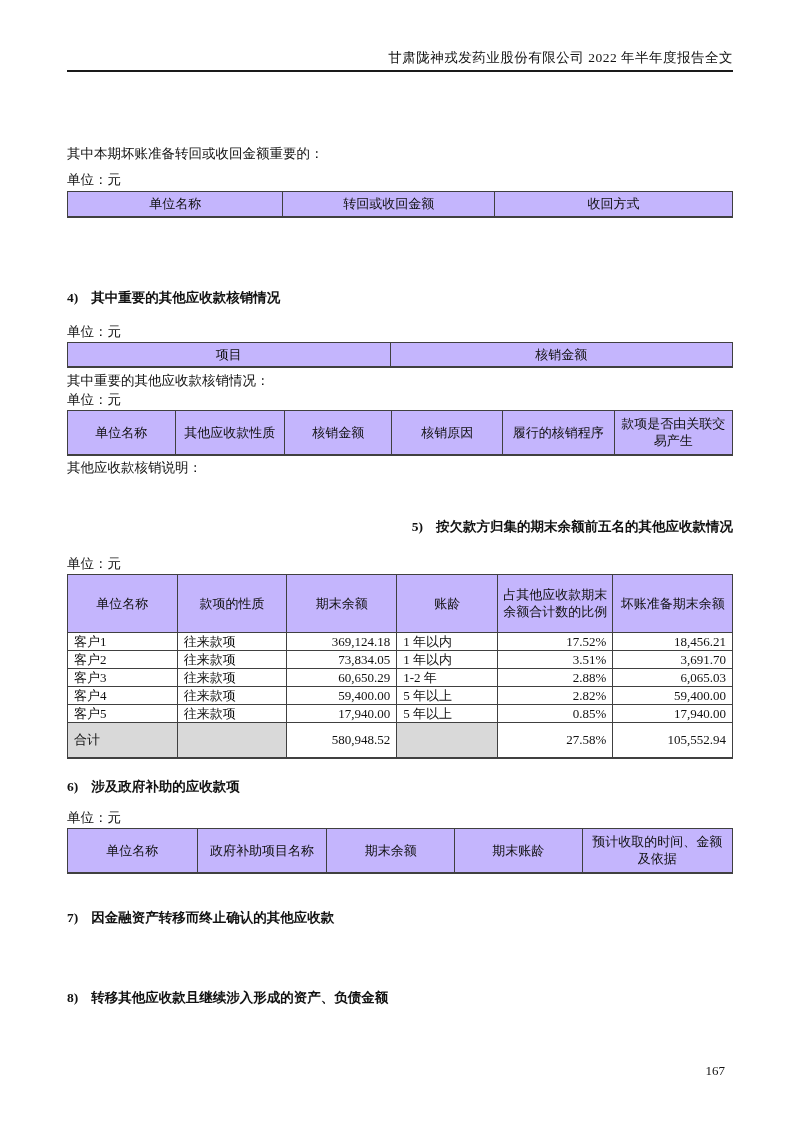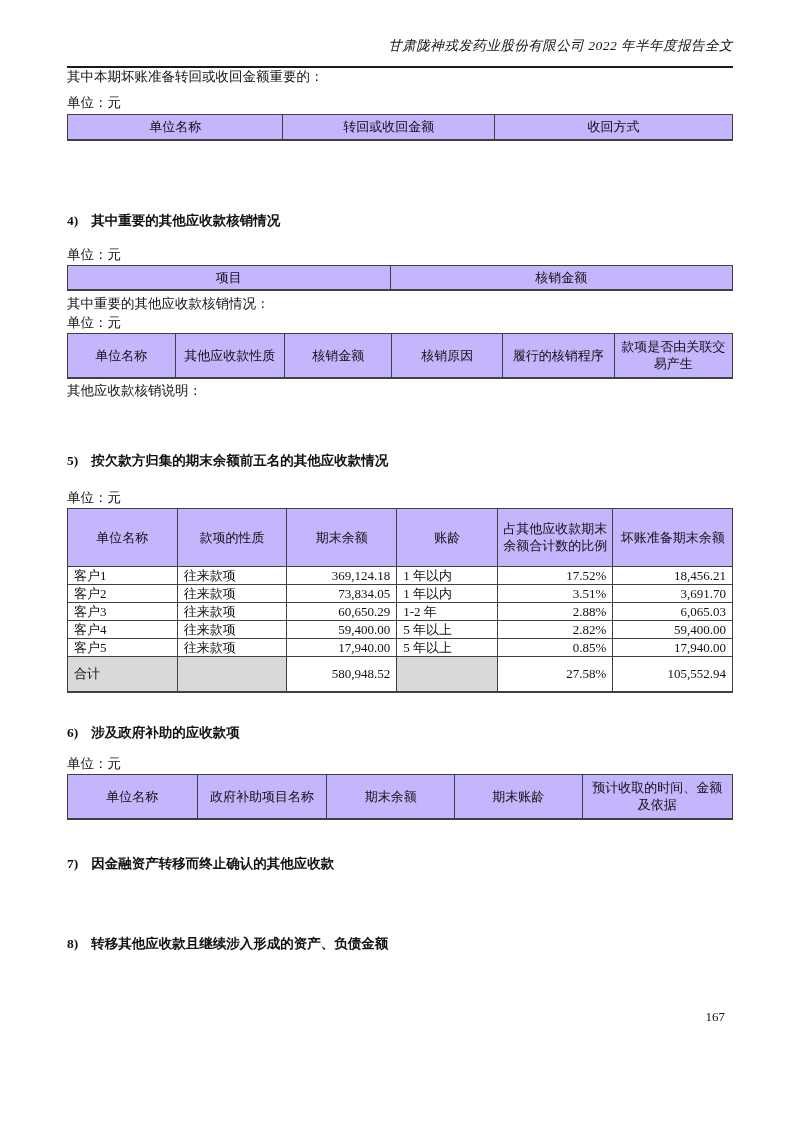--- a/index.html
+++ b/index.html
@@ -22,14 +22,13 @@
   }
   
   .doc-header {
-    margin-top: 36px;
-    padding-bottom: 10px;
+    margin-top: 48px;
+    padding-bottom: 2px;
     border-bottom: 2px solid #1a1a1a;
     text-align: right;
     font-size: 13.5px;
     line-height: 20px;
     letter-spacing: 0.5px;
-    font-style: italic;
   }
   
   .para {

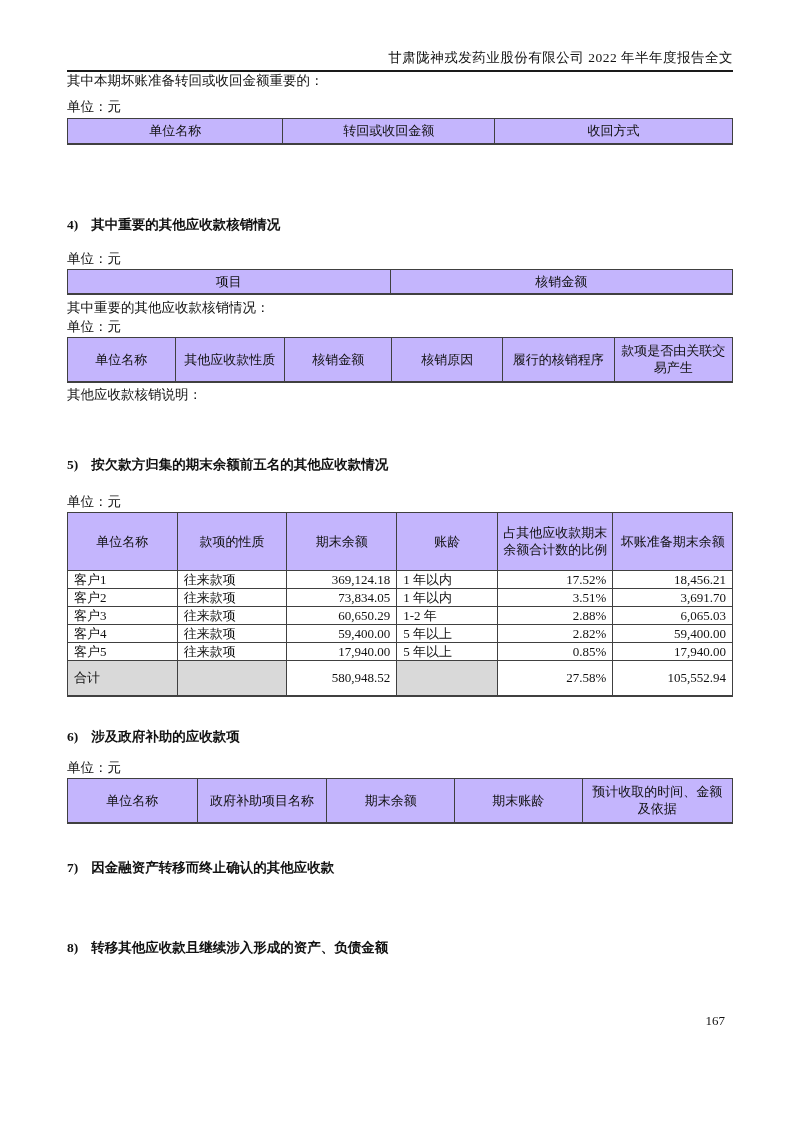--- a/index.html
+++ b/index.html
@@ -90,7 +90,7 @@
 
     <div class="doc-header">甘肃陇神戎发药业股份有限公司 2022 年半年度报告全文</div>
 
-    <p class="para" style="">其中本期坏账准备转回或收回金额重要的：</p>
+    <p class="para" style="margin-top:73px;">其中本期坏账准备转回或收回金额重要的：</p>
 
     <div class="unit-row" style="margin-top:8px;">单位：元</div>
 

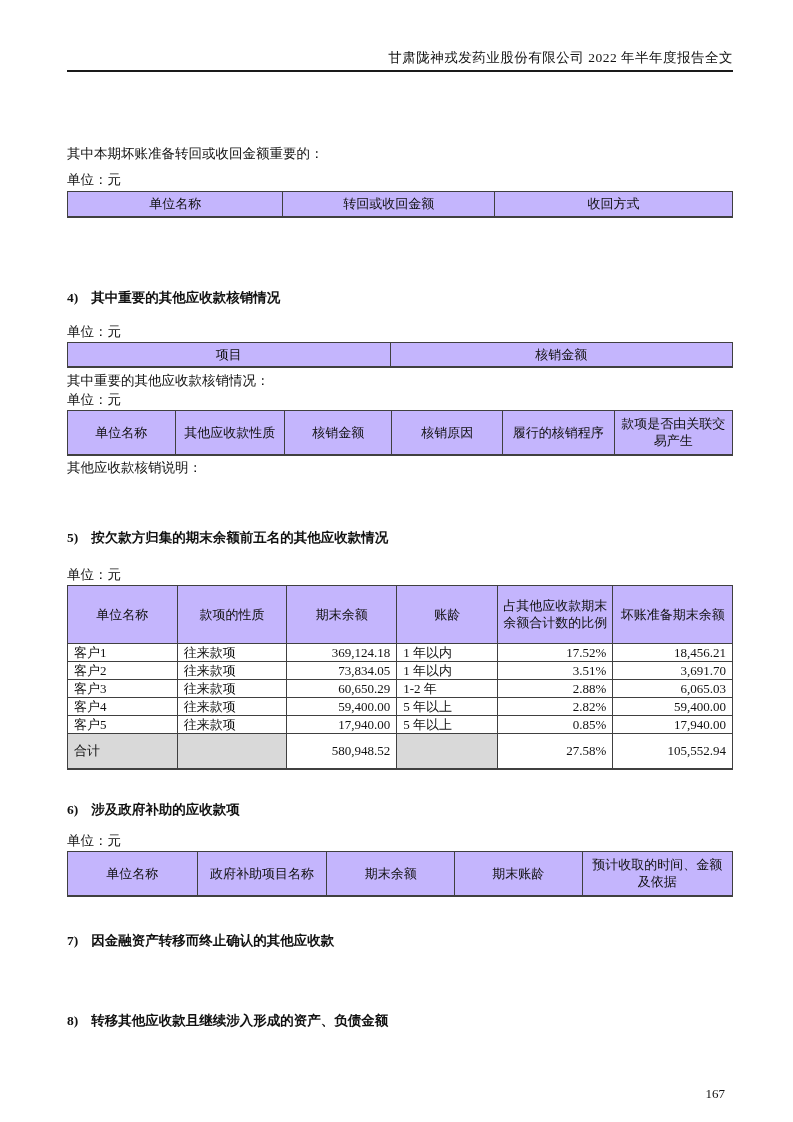--- a/index.html
+++ b/index.html
@@ -155,7 +155,7 @@
 
     <p class="para" style="margin-top:3px;">其他应收款核销说明：</p>
 
-    <div class="sec-heading" style="margin-top:52px;">
+    <div class="sec-heading" style="margin-top:41px;text-align:right;">
       <span class="num">5)</span><span>按欠款方归集的期末余额前五名的其他应收款情况</span>
     </div>
 

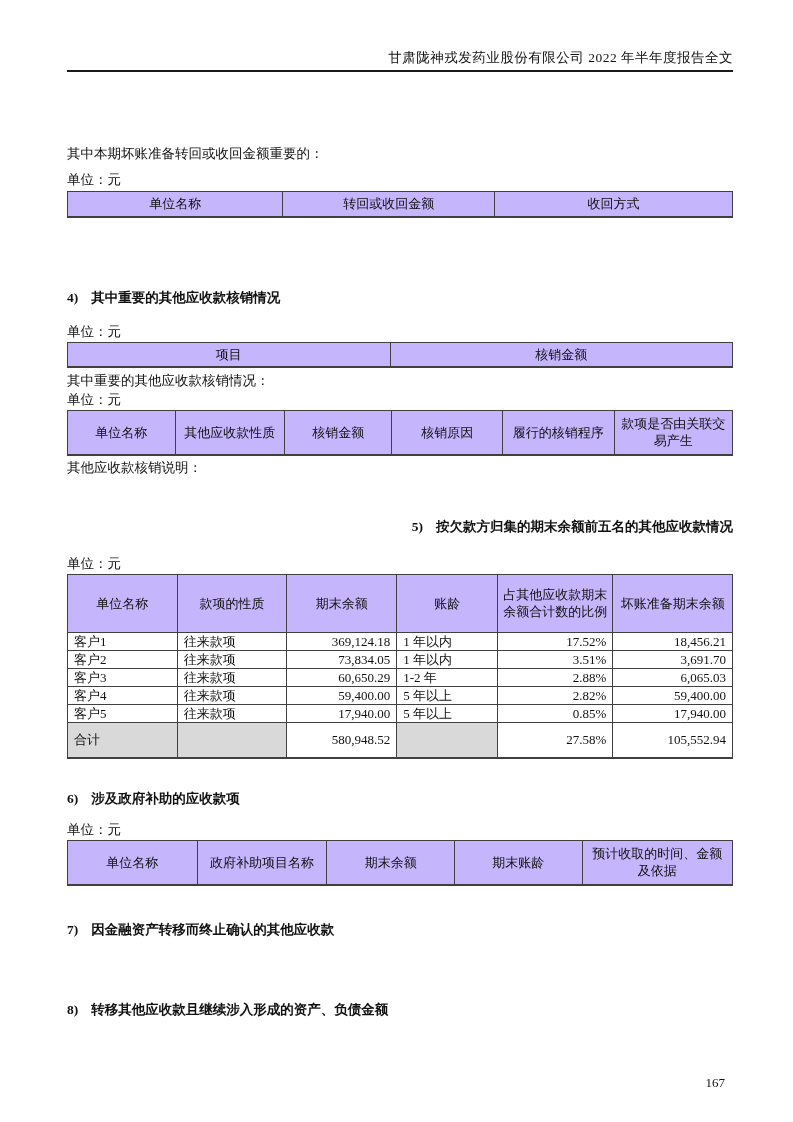--- a/index.html
+++ b/index.html
@@ -230,7 +230,7 @@
     </tbody>
       </table>
 
-    <div class="sec-heading" style="margin-top:31px;">
+    <div class="sec-heading" style="margin-top:19px;">
       <span class="num">6)</span><span>涉及政府补助的应收款项</span>
     </div>
 

